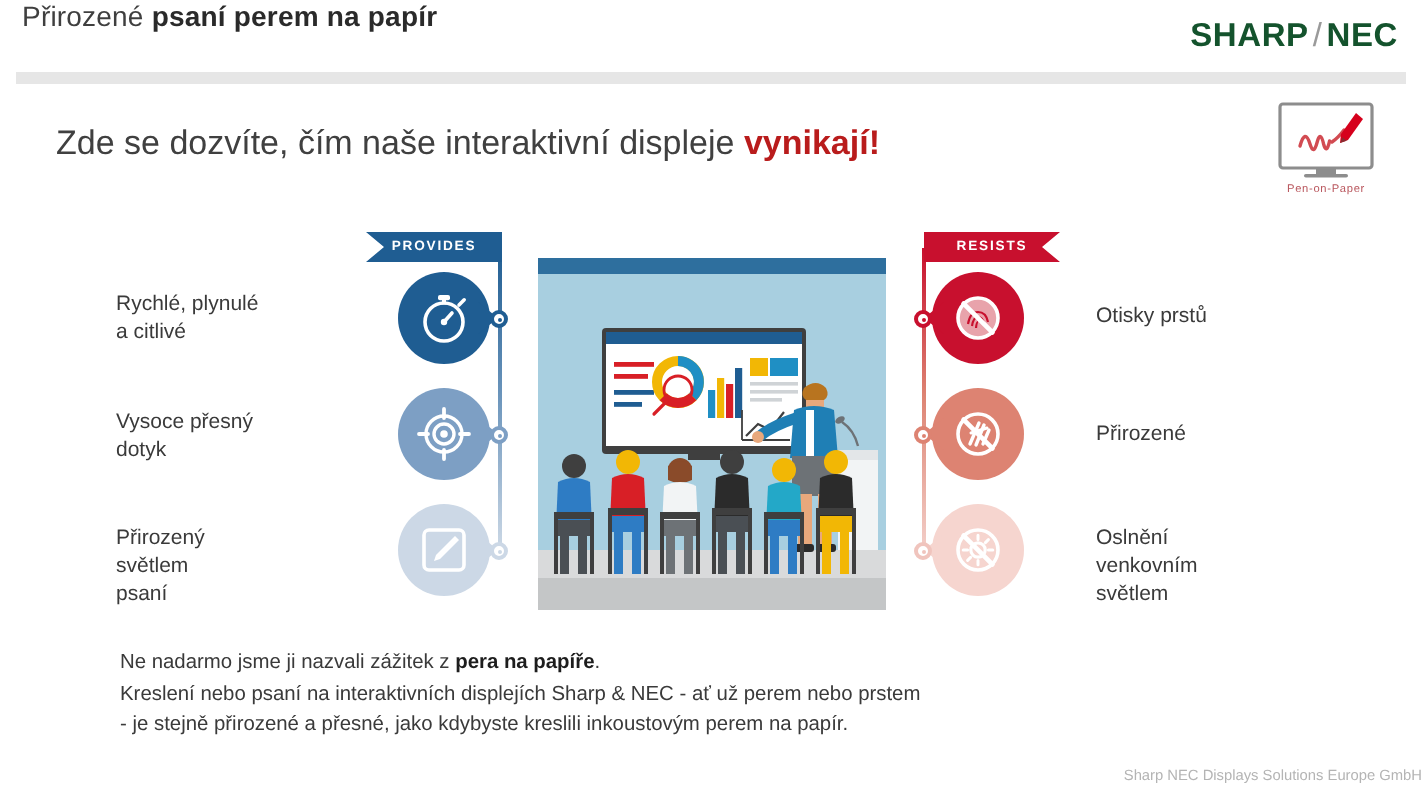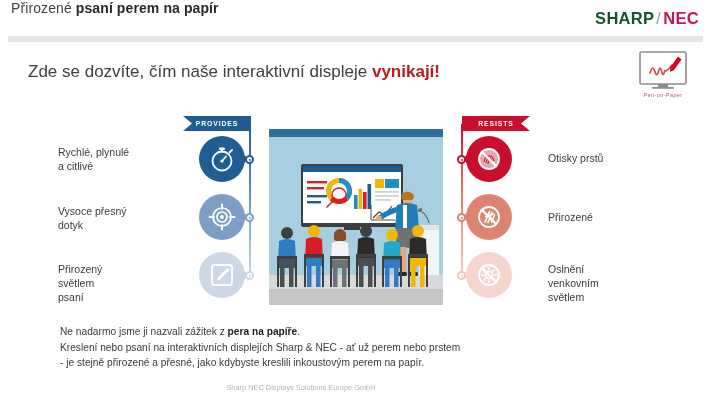--- a/index.html
+++ b/index.html
@@ -26,7 +26,7 @@
   }
   #brand-logo .sharp { color: #14532d; }
   #brand-logo .slash { color: #9a9a9a; font-weight: normal; padding: 0 2px; }
-  #brand-logo .nec   { color: #be185d; }
+  #brand-logo .nec   { color: #14532d; }
 
   #header-rule {
     position: absolute; left: 8px; top: 36px;

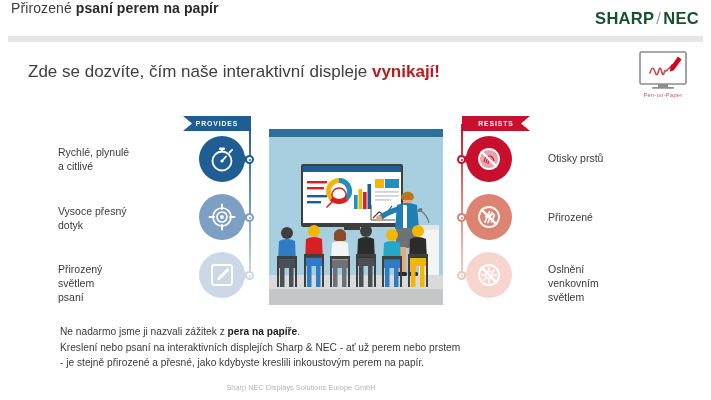--- a/index.html
+++ b/index.html
@@ -106,8 +106,8 @@
   #body-copy .strong { font-weight: bold; color: #1d1d1d; }
 
   #footer-note {
-    position: absolute; left: 0; top: 383px; width: 602px;
-    text-align: center; font-size: 7.4px; color: #b4b4b4;
+    position: absolute; left: 0; top: 383px; width: 711px;
+    text-align: right; font-size: 7.4px; color: #b4b4b4;
   }
 </style>
 </head>

